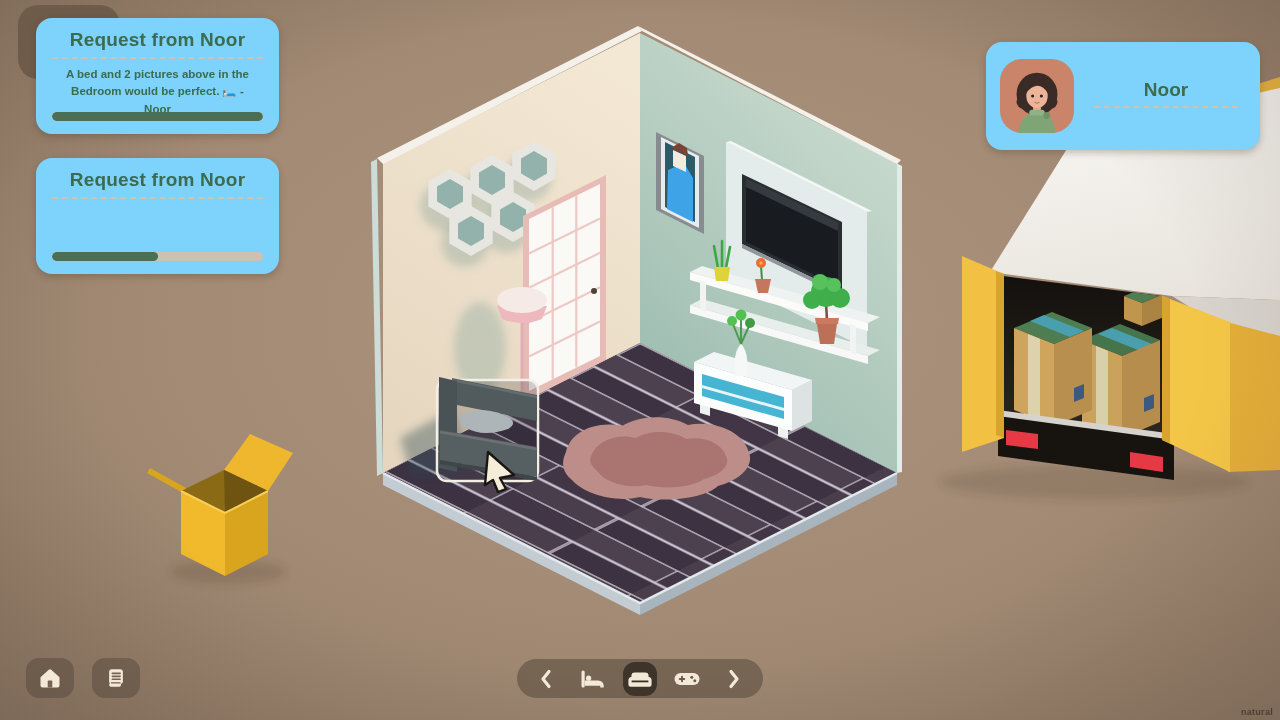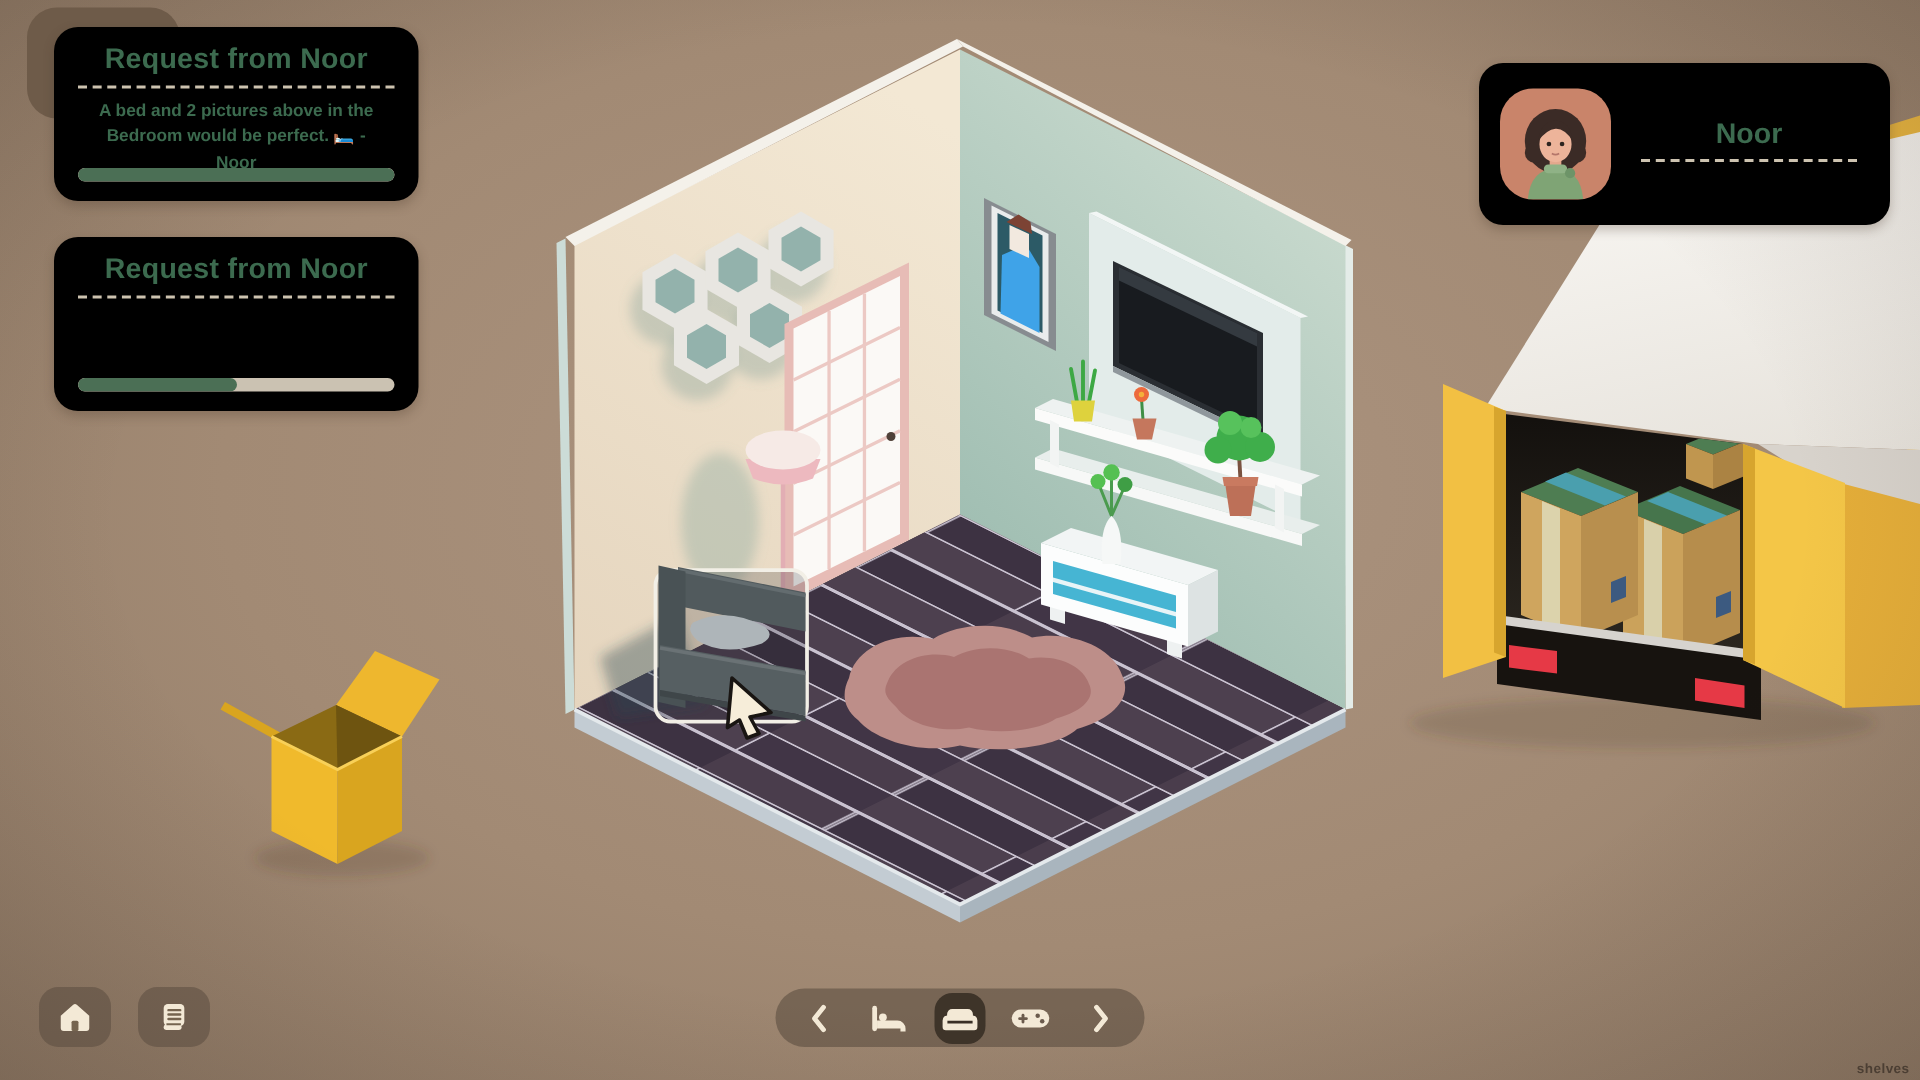--- a/index.html
+++ b/index.html
@@ -11,7 +11,7 @@
        background:radial-gradient(ellipse at 50% 48%, rgba(0,0,0,0) 62%, rgba(55,40,30,.20) 100%);}
   .card-backdrop{position:absolute;left:18px;top:5px;width:102px;height:74px;border-radius:20px;
        background:#6e5b49;z-index:3;}
-  .card{position:absolute;background:#000000;border-radius:16px;z-index:4;color:#3c6b4f;
+  .card{position:absolute;background:#7dd3fc;border-radius:16px;z-index:4;color:#3c6b4f;
        box-shadow:0 3px 7px rgba(70,50,35,.28);text-align:center;}
   .request-card{left:36px;width:243px;height:116px;}
   .rc1{top:18px;} .rc2{top:158px;}

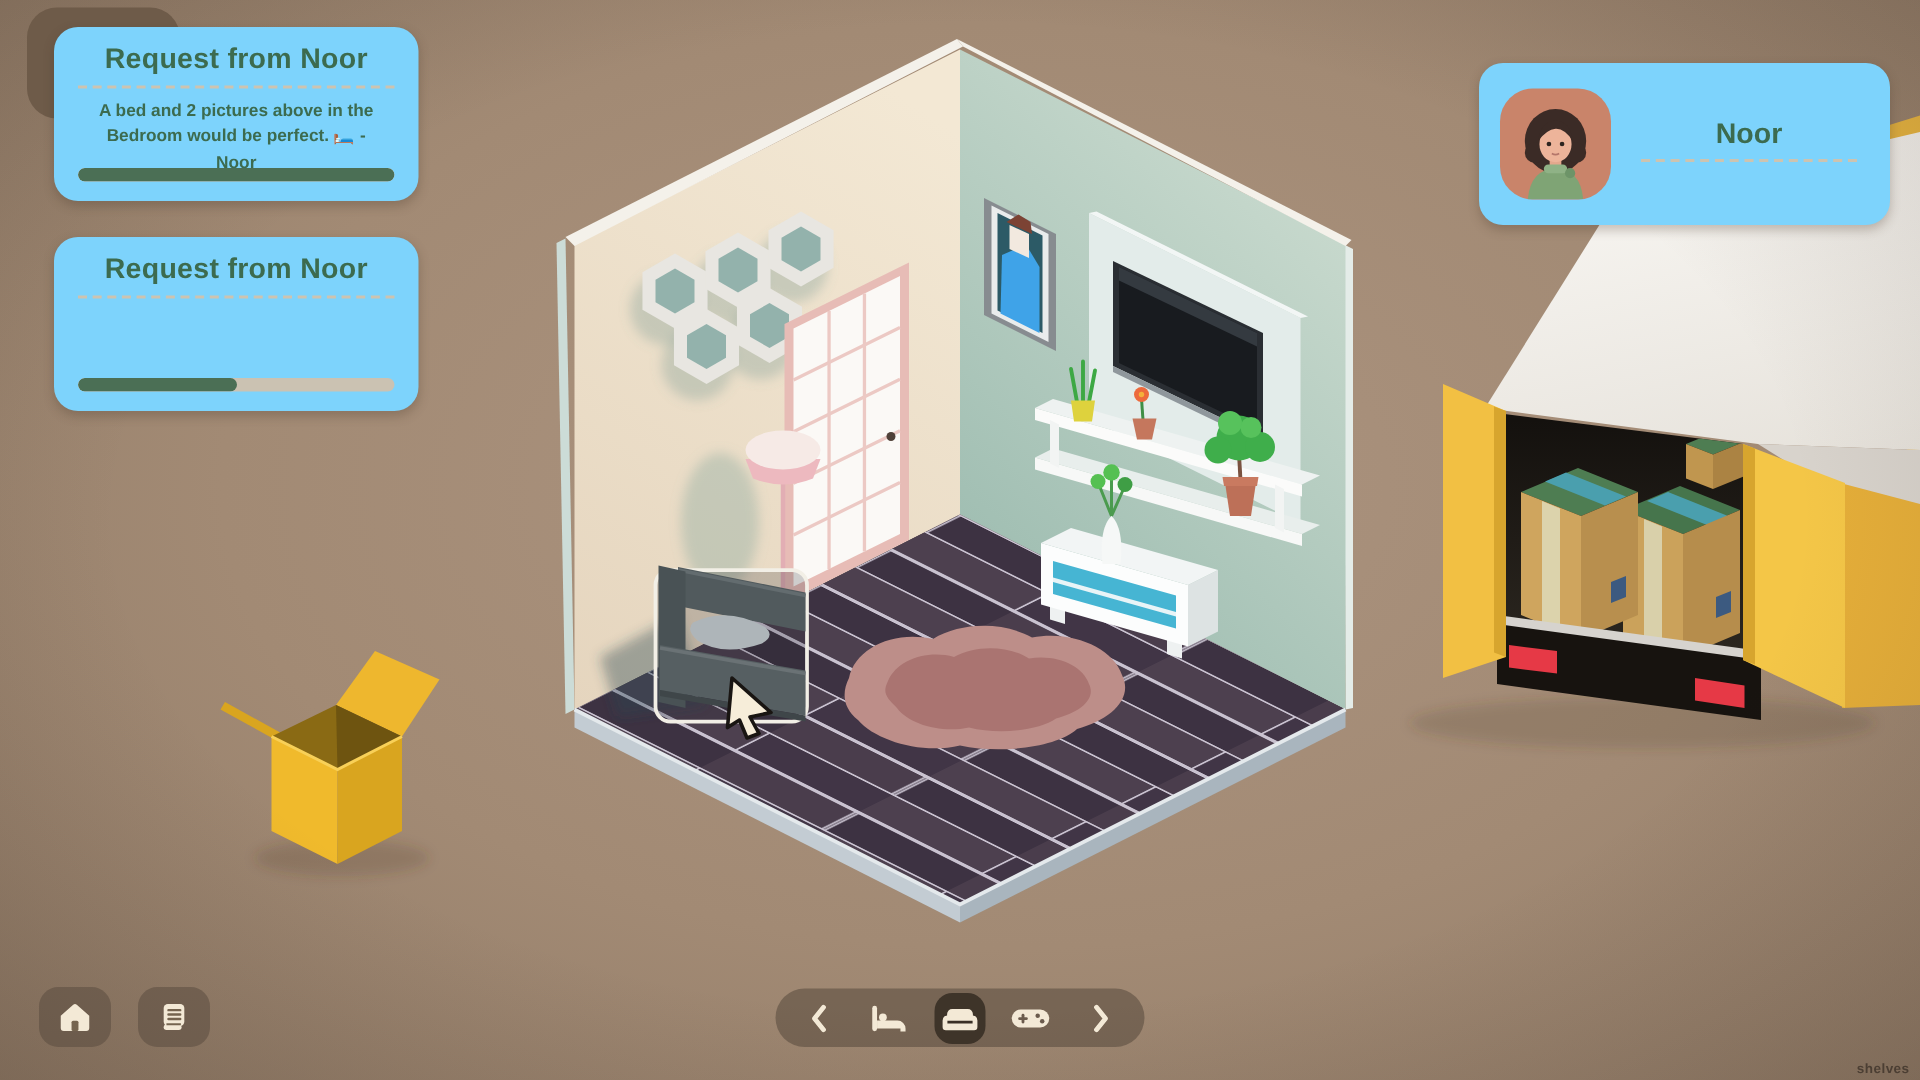--- a/index.html
+++ b/index.html
@@ -388,6 +388,6 @@
   </svg>
 </button>
 
-<div class="watermark">shelves</div>
+<div class="watermark">natural</div>
 
 </body></html>

